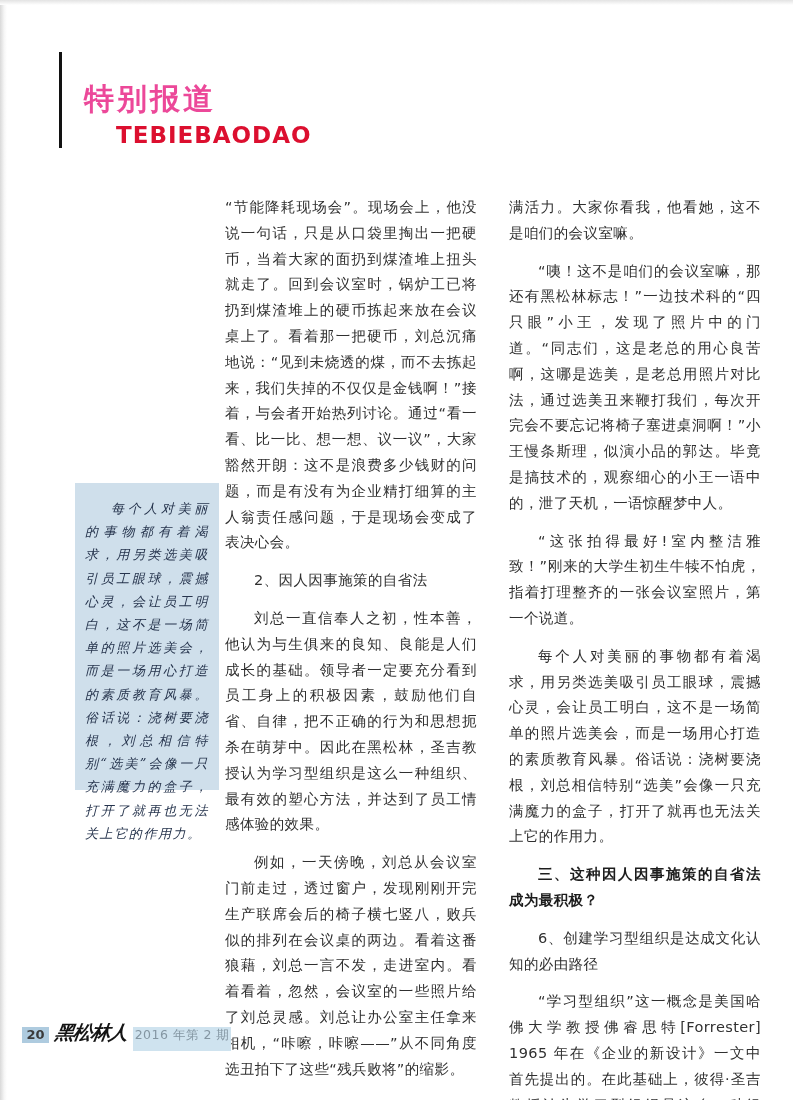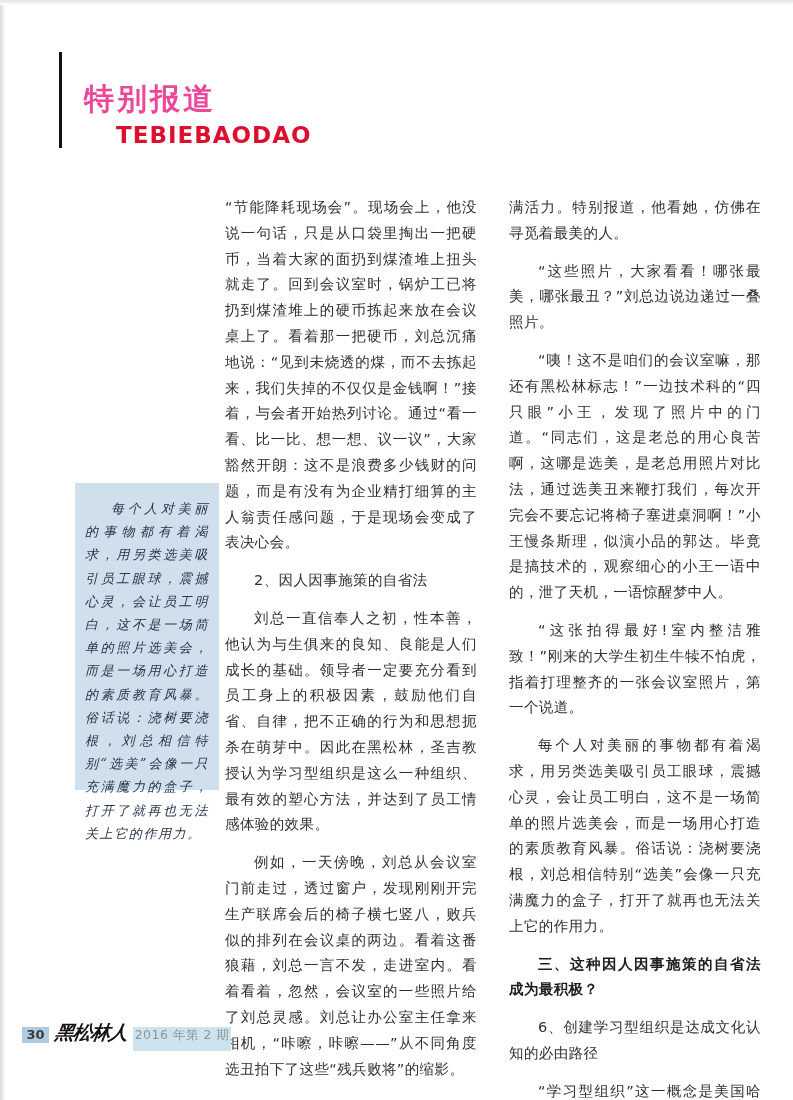--- a/index.html
+++ b/index.html
@@ -73,7 +73,7 @@
 </div>
 
 <div class="col col2">
-  <p>满活力。特别报道，他看她，仿佛在寻觅着最美的人。</p>
+  <p>满活力。大家你看我，他看她，这不是咱们的会议室嘛。</p>
   <p class="indent">“这些照片，大家看看！哪张最美，哪张最丑？”刘总边说边递过一叠照片。</p>
   <p class="indent">“咦！这不是咱们的会议室嘛，那还有黑松林标志！”一边技术科的“四只眼”小王，发现了照片中的门道。“同志们，这是老总的用心良苦啊，这哪是选美，是老总用照片对比法，通过选美丑来鞭打我们，每次开完会不要忘记将椅子塞进桌洞啊！”小王慢条斯理，似演小品的郭达。毕竟是搞技术的，观察细心的小王一语中的，泄了天机，一语惊醒梦中人。</p>
   <p class="indent">“这张拍得最好!室内整洁雅致！”刚来的大学生初生牛犊不怕虎，指着打理整齐的一张会议室照片，第一个说道。</p>

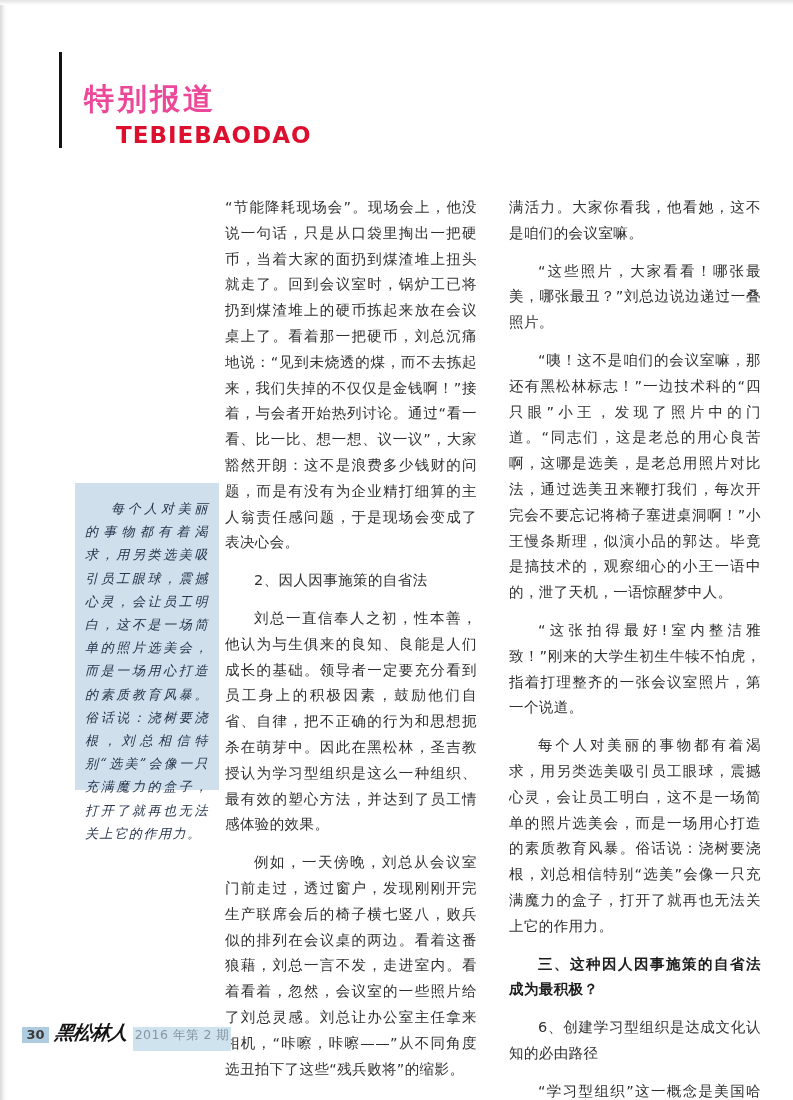--- a/index.html
+++ b/index.html
@@ -74,7 +74,6 @@
 
 <div class="col col2">
   <p>满活力。大家你看我，他看她，这不是咱们的会议室嘛。</p>
-  <p class="indent">“这些照片，大家看看！哪张最美，哪张最丑？”刘总边说边递过一叠照片。</p>
   <p class="indent">“咦！这不是咱们的会议室嘛，那还有黑松林标志！”一边技术科的“四只眼”小王，发现了照片中的门道。“同志们，这是老总的用心良苦啊，这哪是选美，是老总用照片对比法，通过选美丑来鞭打我们，每次开完会不要忘记将椅子塞进桌洞啊！”小王慢条斯理，似演小品的郭达。毕竟是搞技术的，观察细心的小王一语中的，泄了天机，一语惊醒梦中人。</p>
   <p class="indent">“这张拍得最好!室内整洁雅致！”刚来的大学生初生牛犊不怕虎，指着打理整齐的一张会议室照片，第一个说道。</p>
   <p class="indent">每个人对美丽的事物都有着渴求，用另类选美吸引员工眼球，震撼心灵，会让员工明白，这不是一场简单的照片选美会，而是一场用心打造的素质教育风暴。俗话说：浇树要浇根，刘总相信特别“选美”会像一只充满魔力的盒子，打开了就再也无法关上它的作用力。</p>

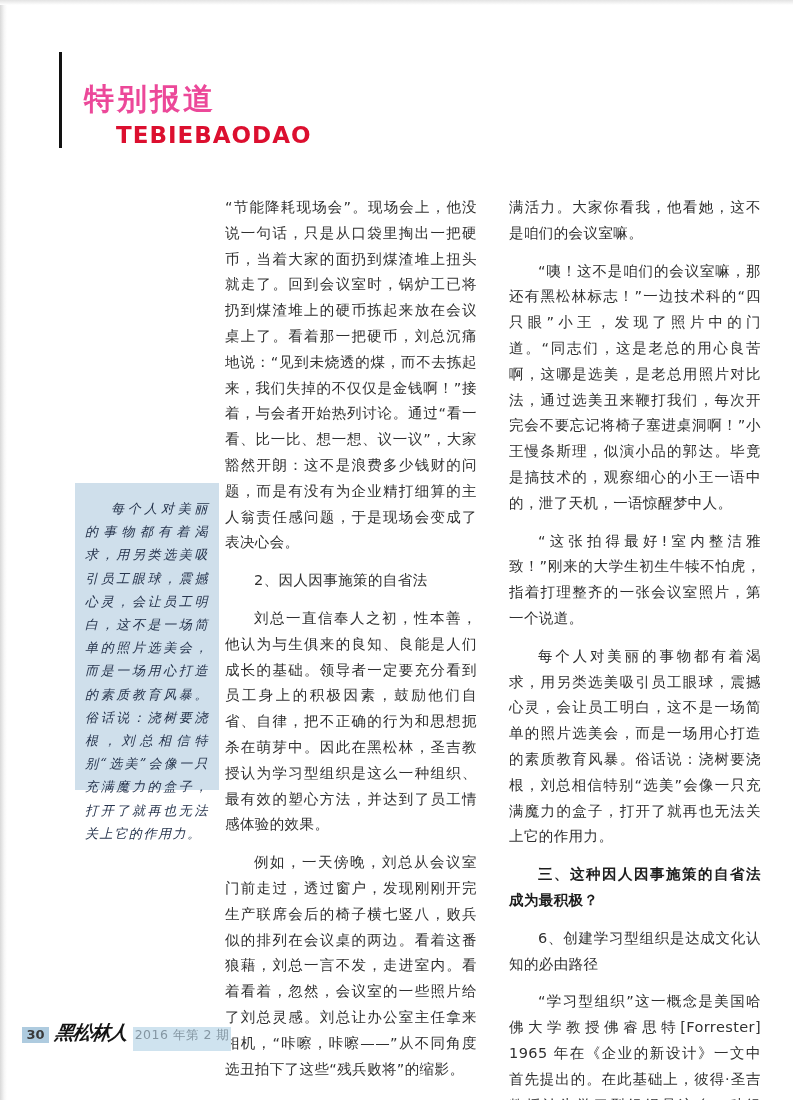--- a/index.html
+++ b/index.html
@@ -84,7 +84,7 @@
 </div>
 
 <div class="footer">
-  <div class="pageno-box">30</div>
+  <div class="pageno-box">20</div>
   <div class="footer-logo">黑松林人</div>
   <div class="issue-box">2016 年第 2 期</div>
 </div>

